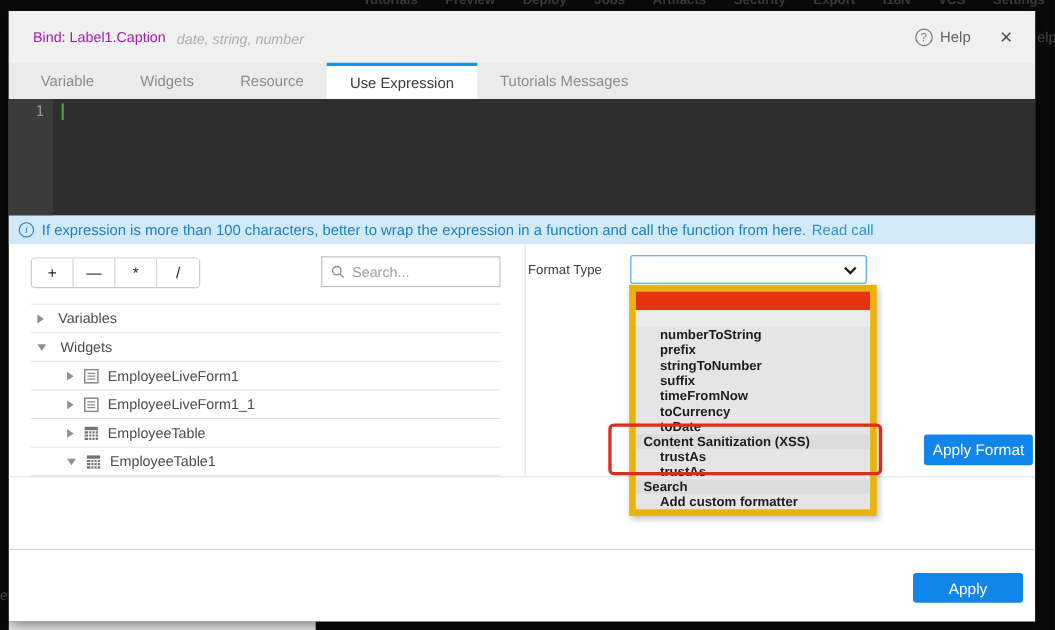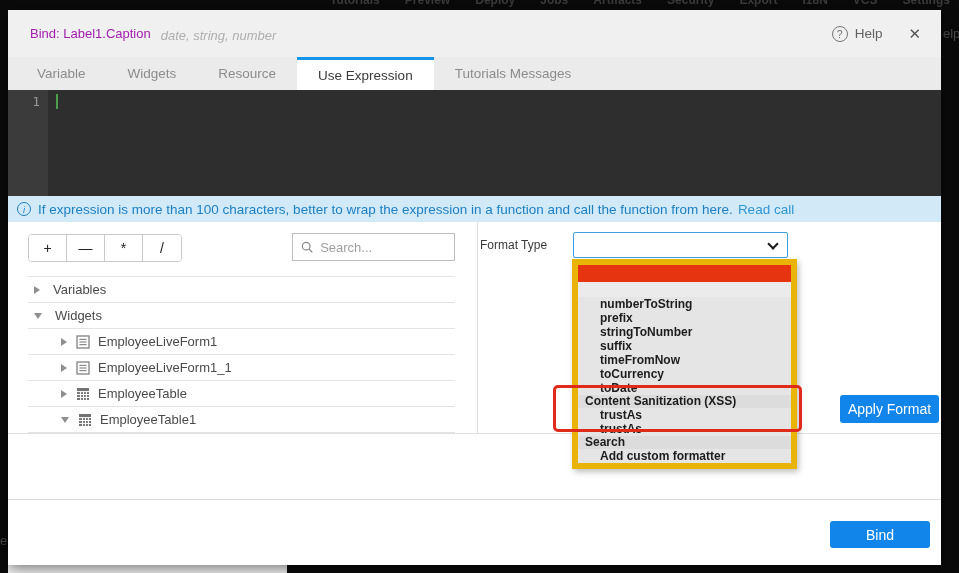--- a/index.html
+++ b/index.html
@@ -268,7 +268,7 @@
 
     <div class="btn blue apply">Apply Format</div>
 
-    <div class="btn blue bind">Bind</div>
+    <div class="btn blue bind">Apply</div>
   </div>
 </div>
 

